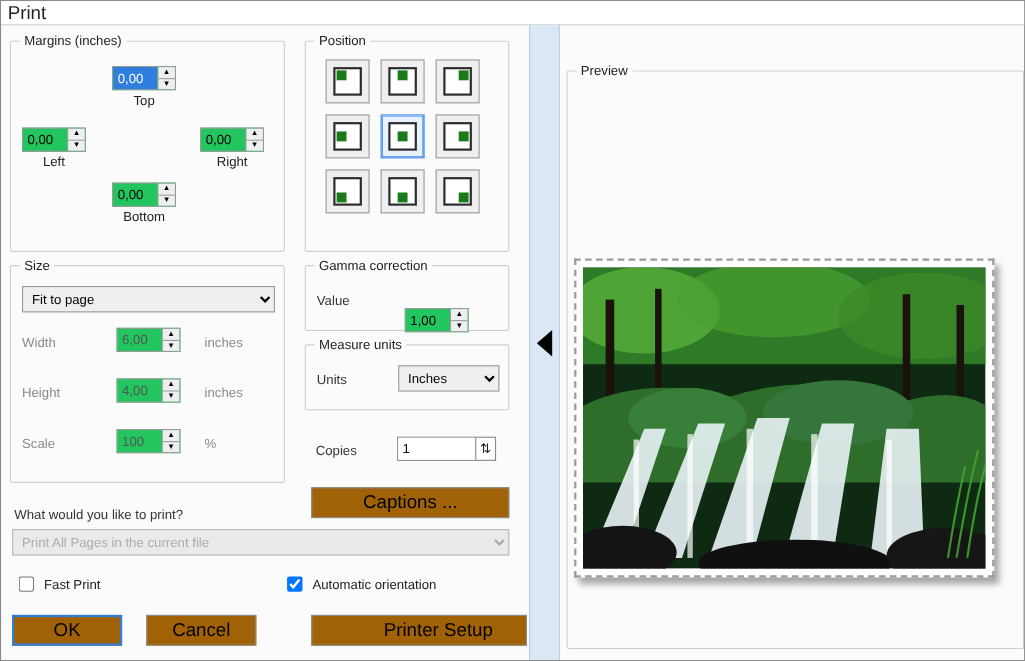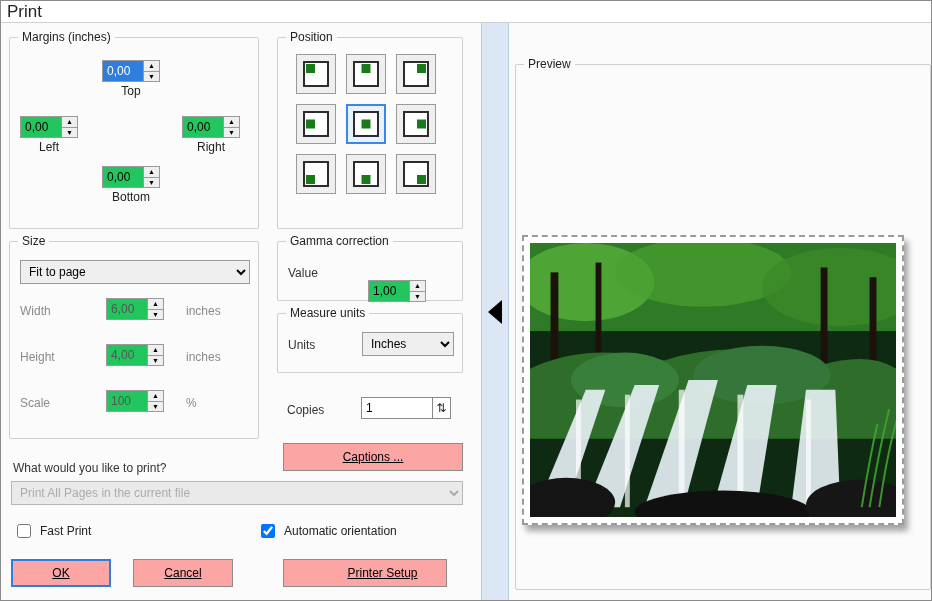--- a/index.html
+++ b/index.html
@@ -179,10 +179,9 @@
   .push {
     height: 28px;
     border: 1px solid #8c8c8c;
-    background: #fca5a5;
-    font-size: 12px;
+    background: #a16207;
+    font-size: 17px;
     cursor: pointer;
-    text-decoration: underline;
   }
   .push.primary { border: 2px solid #2f7ddc; }
 

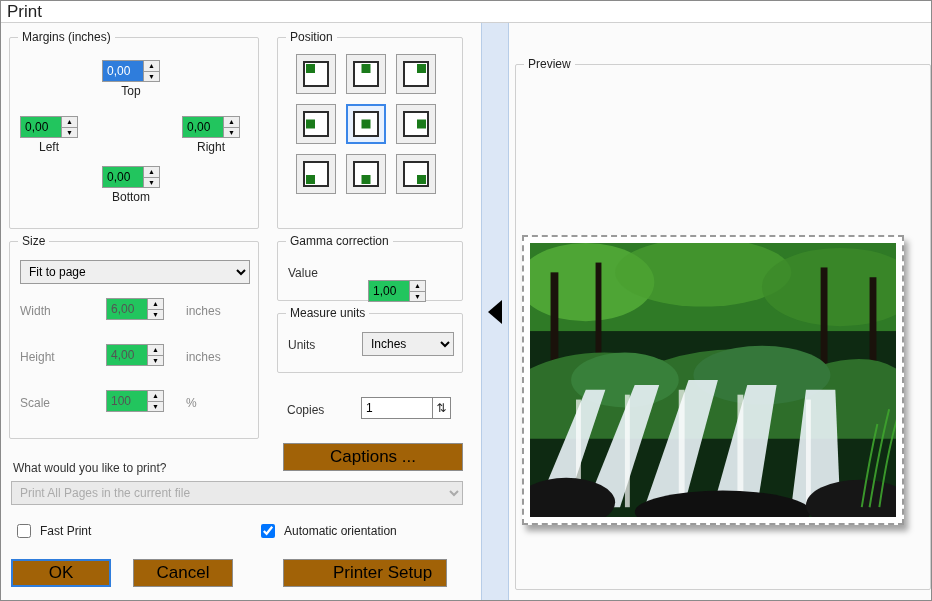--- a/index.html
+++ b/index.html
@@ -437,7 +437,7 @@
 
       <button class="push primary" style="position:absolute; top:536px; left:10px; width:100px;">OK</button>
       <button class="push" style="position:absolute; top:536px; left:132px; width:100px;">Cancel</button>
-      <button class="push" style="position:absolute; top:536px; left:282px; width:164px;padding-left:41px;">Printer Setup</button>
+      <button class="push" style="position:absolute; top:536px; left:282px; width:196px;padding-left:41px;">Printer Setup</button>
     </div>
 
     <div class="splitter">

